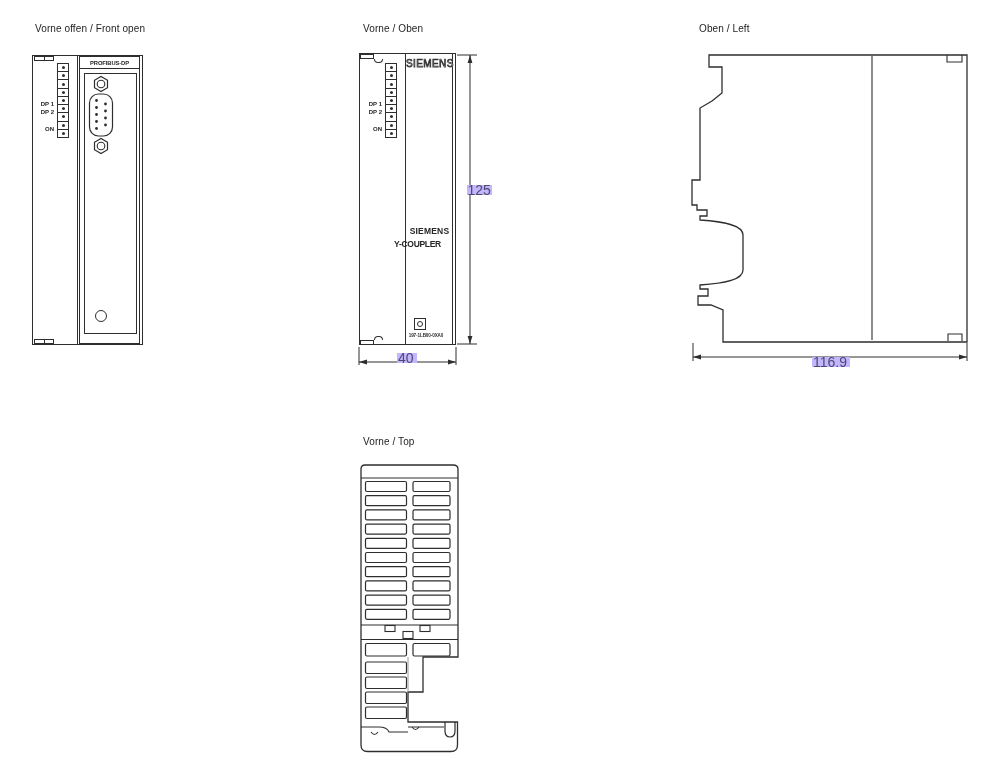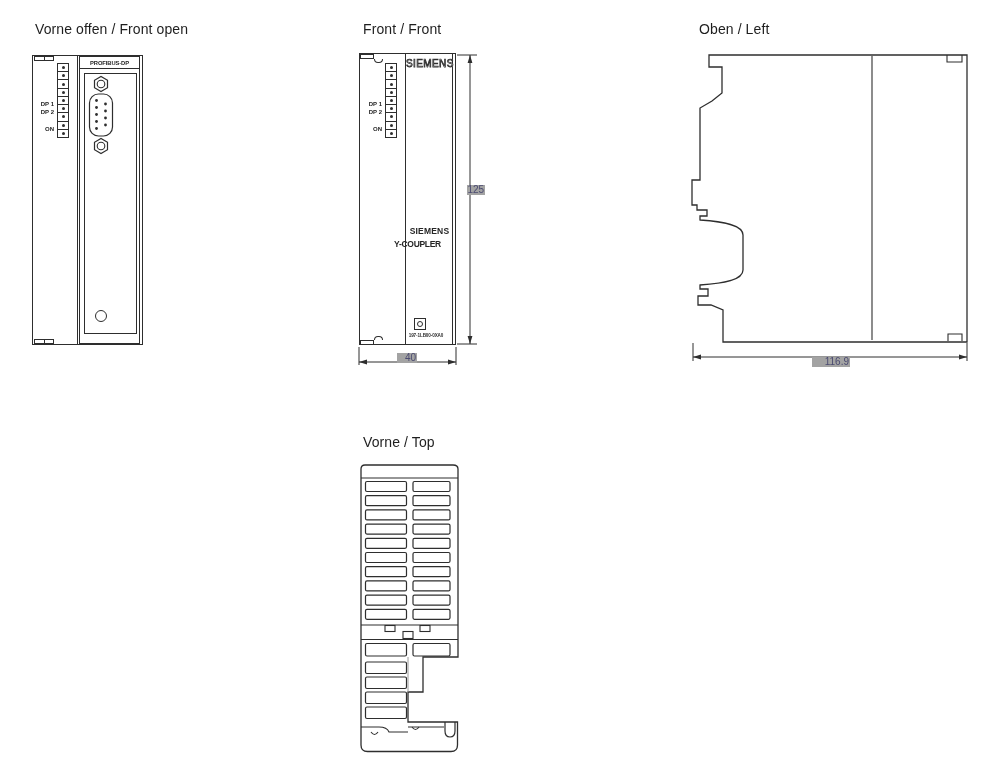--- a/index.html
+++ b/index.html
@@ -6,7 +6,7 @@
   .canvas{position:relative;width:1000px;height:760px;background:#fff;overflow:hidden;
           font-family:"Liberation Sans",sans-serif;color:#1e1e1e;}
   .abs{position:absolute;}
-  .view-title{font-size:14px;line-height:10px;color:#1e1e1e;letter-spacing:.1px;white-space:nowrap;}
+  .view-title{font-size:10px;line-height:10px;color:#1e1e1e;letter-spacing:.1px;white-space:nowrap;}
 
   
   .box{border:1.4px solid #2e2e2e;background:#fff;box-sizing:border-box;}

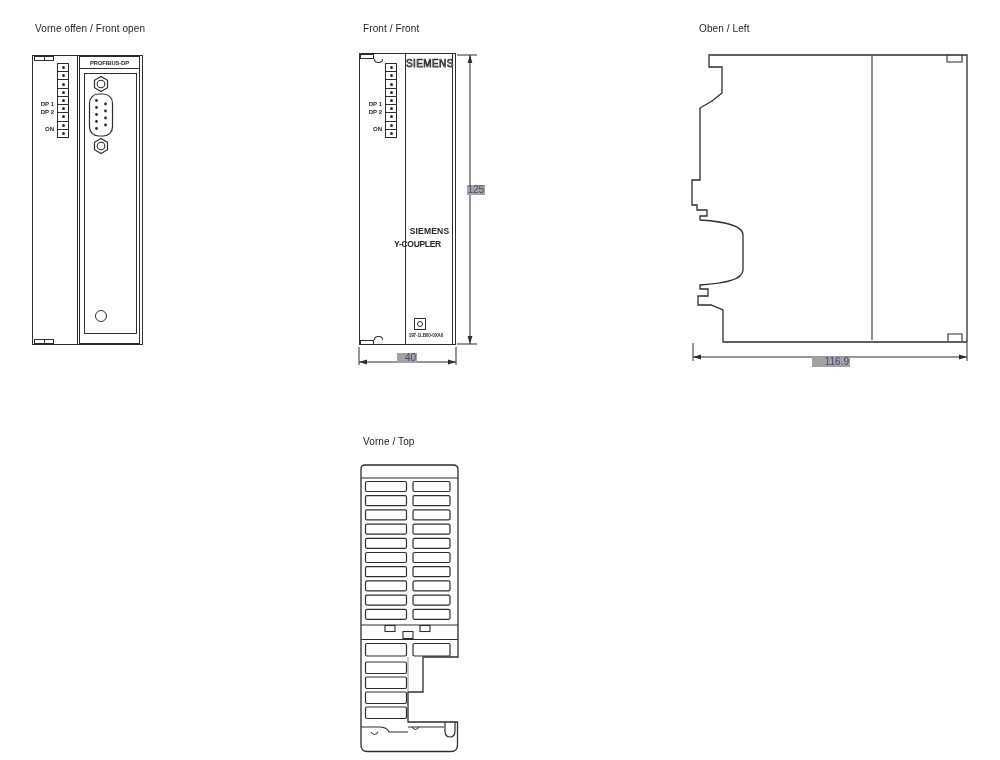--- a/index.html
+++ b/index.html
@@ -125,7 +125,7 @@
     <div class="abs screw-circle" style="left:95px;top:310px;width:12px;height:12px"></div>
   </div>
 
-  <div class="abs view-title" style="left:363px;top:24px">Front / Front</div>
+  <div class="abs view-title" style="left:363px;top:24px">Vorne / Oben</div>
 
   <div class="abs" style="left:0;top:0">
     <div class="abs box" style="left:359px;top:53px;width:97px;height:292px"></div>

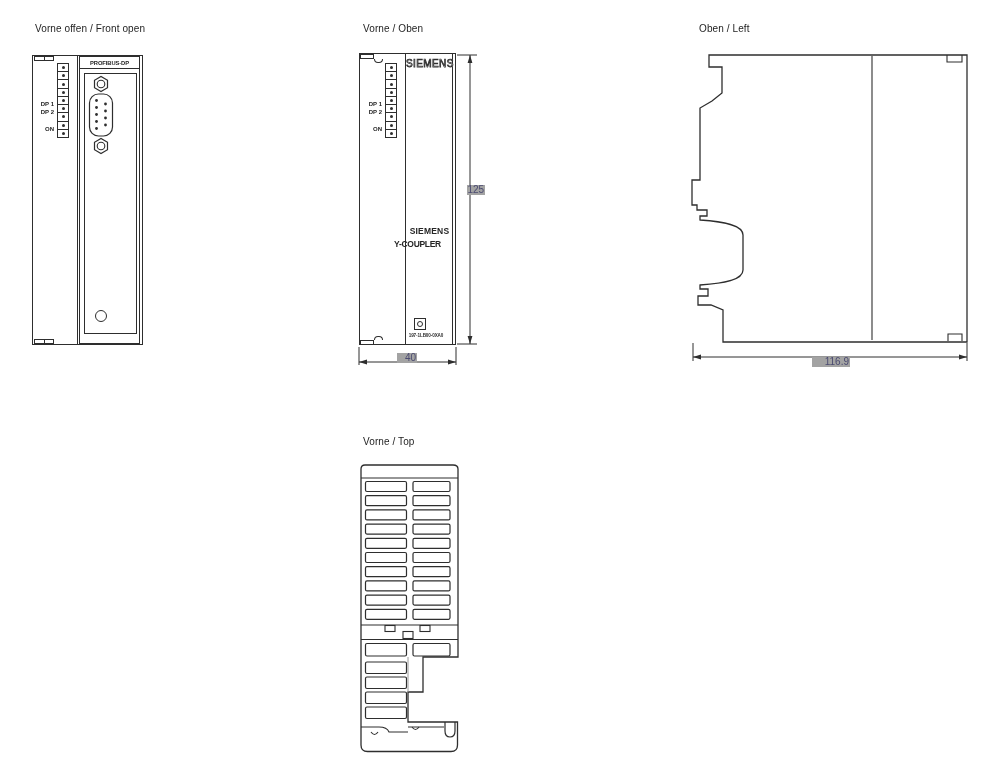--- a/index.html
+++ b/index.html
@@ -43,7 +43,7 @@
   .ind i{display:block;width:4px;height:4px;border:1px solid #2e2e2e;border-radius:50%;}
   .screw-circle{border:1.2px solid #2e2e2e;border-radius:50%;background:#fff;box-sizing:border-box;}
 
-  .dim-text{font-size:10px;line-height:10px;color:#4a4a70;background:#a3a3a3;text-align:right;
+  .dim-text{font-size:14px;line-height:10px;color:#4a4a70;background:#c4b5fd;text-align:left;
             padding:0 1px;z-index:3;white-space:nowrap;}
   svg{display:block;overflow:visible;}
 </style>

